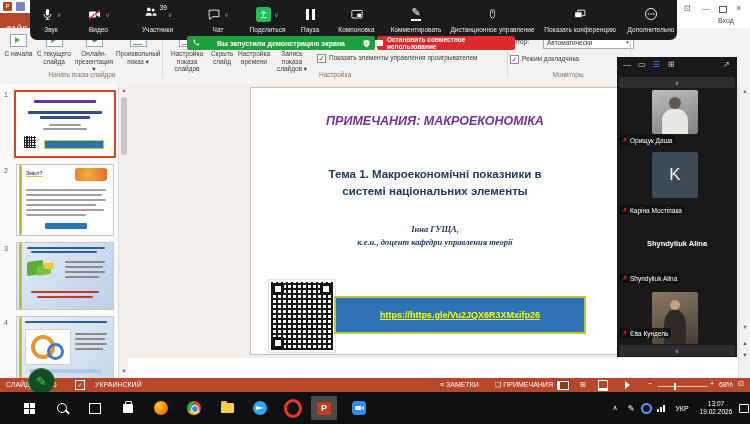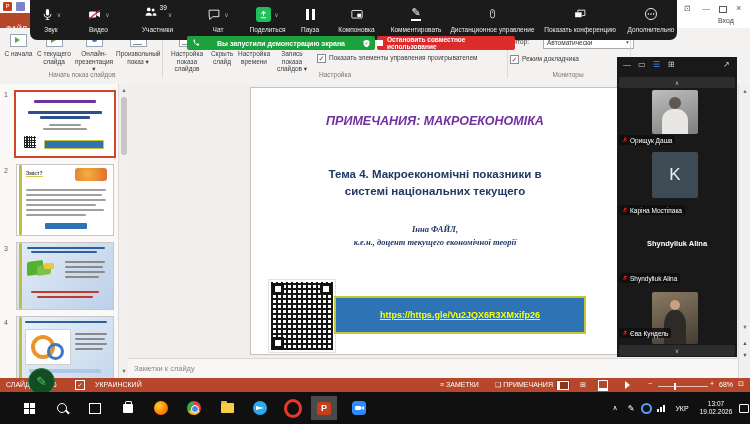--- a/index.html
+++ b/index.html
@@ -243,7 +243,7 @@
   <div class="a" id="canvas"></div>
   <div class="a" id="slide">
     <div class="a" id="slide-title">ПРИМЕЧАНИЯ: МАКРОЕКОНОМІКА</div>
-    <div class="a subt" style="top:80px;">Тема 4. Макроекономічні  показники в</div>
+    <div class="a subt" style="top:80px;">Тема 1. Макроекономічні  показники в</div>
     <div class="a subt" style="top:97px;">системі національних текущего</div>
     <div class="a auth" style="top:136px;">Інна ФАЙЛ,</div>
     <div class="a auth" style="top:149px;">к.е.н., доцент текущего економічної теорії</div>

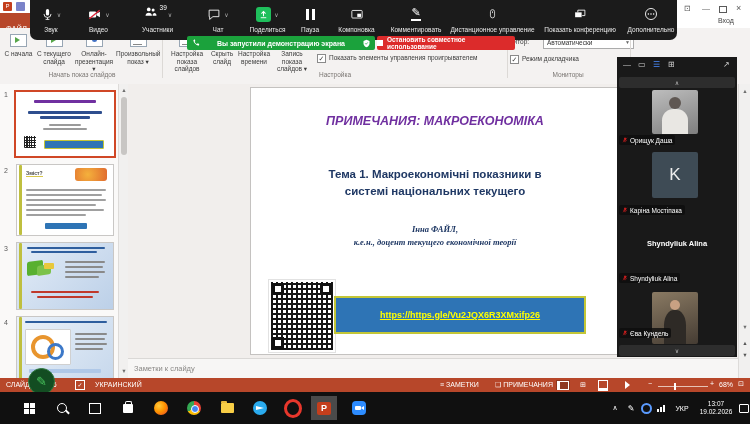--- a/index.html
+++ b/index.html
@@ -244,7 +244,7 @@
   <div class="a" id="slide">
     <div class="a" id="slide-title">ПРИМЕЧАНИЯ: МАКРОЕКОНОМІКА</div>
     <div class="a subt" style="top:80px;">Тема 1. Макроекономічні  показники в</div>
-    <div class="a subt" style="top:97px;">системі національних текущего</div>
+    <div class="a subt" style="top:97px;">системі національних элементы</div>
     <div class="a auth" style="top:136px;">Інна ФАЙЛ,</div>
     <div class="a auth" style="top:149px;">к.е.н., доцент текущего економічної теорії</div>
     <div class="a" id="qr">

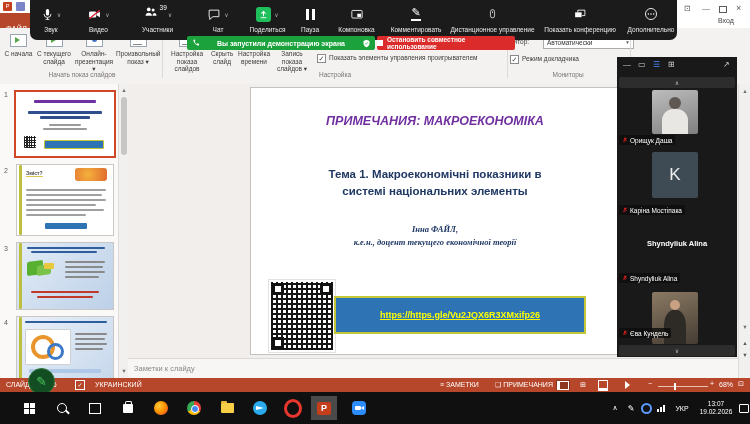--- a/index.html
+++ b/index.html
@@ -245,7 +245,7 @@
     <div class="a" id="slide-title">ПРИМЕЧАНИЯ: МАКРОЕКОНОМІКА</div>
     <div class="a subt" style="top:80px;">Тема 1. Макроекономічні  показники в</div>
     <div class="a subt" style="top:97px;">системі національних элементы</div>
-    <div class="a auth" style="top:136px;">Інна ФАЙЛ,</div>
+    <div class="a auth" style="top:136px;">Інна ГУЩА,</div>
     <div class="a auth" style="top:149px;">к.е.н., доцент текущего економічної теорії</div>
     <div class="a" id="qr">
       <div class="qreye" style="left:1px;top:1px;"></div>

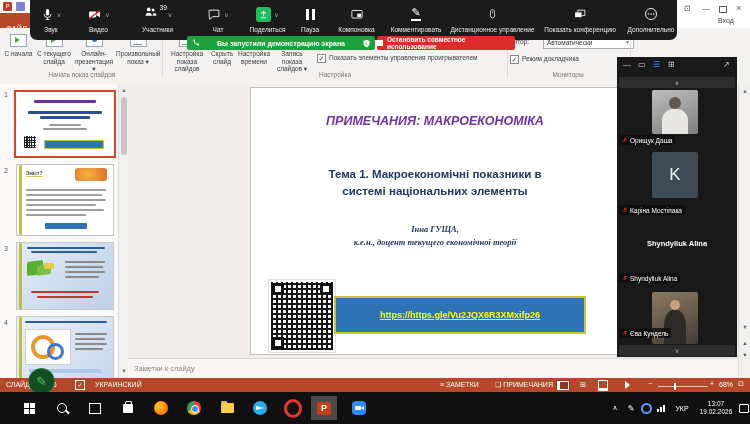--- a/index.html
+++ b/index.html
@@ -246,7 +246,7 @@
     <div class="a subt" style="top:80px;">Тема 1. Макроекономічні  показники в</div>
     <div class="a subt" style="top:97px;">системі національних элементы</div>
     <div class="a auth" style="top:136px;">Інна ГУЩА,</div>
-    <div class="a auth" style="top:149px;">к.е.н., доцент текущего економічної теорії</div>
+    <div class="a auth" style="top:149px;">к.е.н., доцент кафедри управления теорії</div>
     <div class="a" id="qr">
       <div class="qreye" style="left:1px;top:1px;"></div>
       <div class="qreye" style="right:1px;top:1px;"></div>

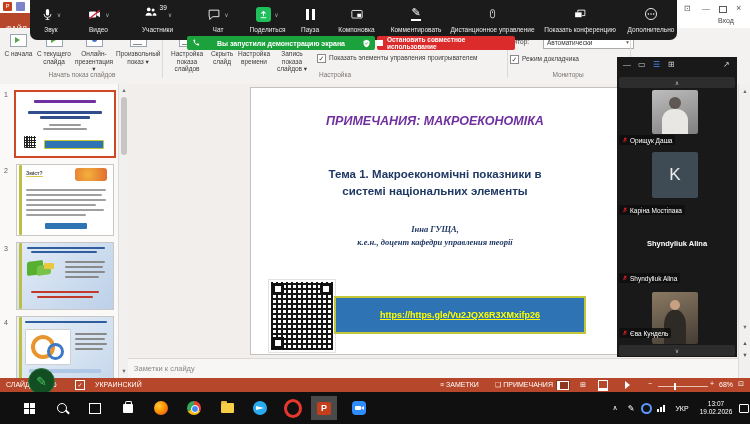--- a/index.html
+++ b/index.html
@@ -257,9 +257,6 @@
     </div>
   </div>
 
-  <div class="a" id="notes">
-    <span>Заметки к слайду</span>
-  </div>
 
   <div class="a" id="rscroll">
     <div class="sarr" style="top:4px;">▲</div>

